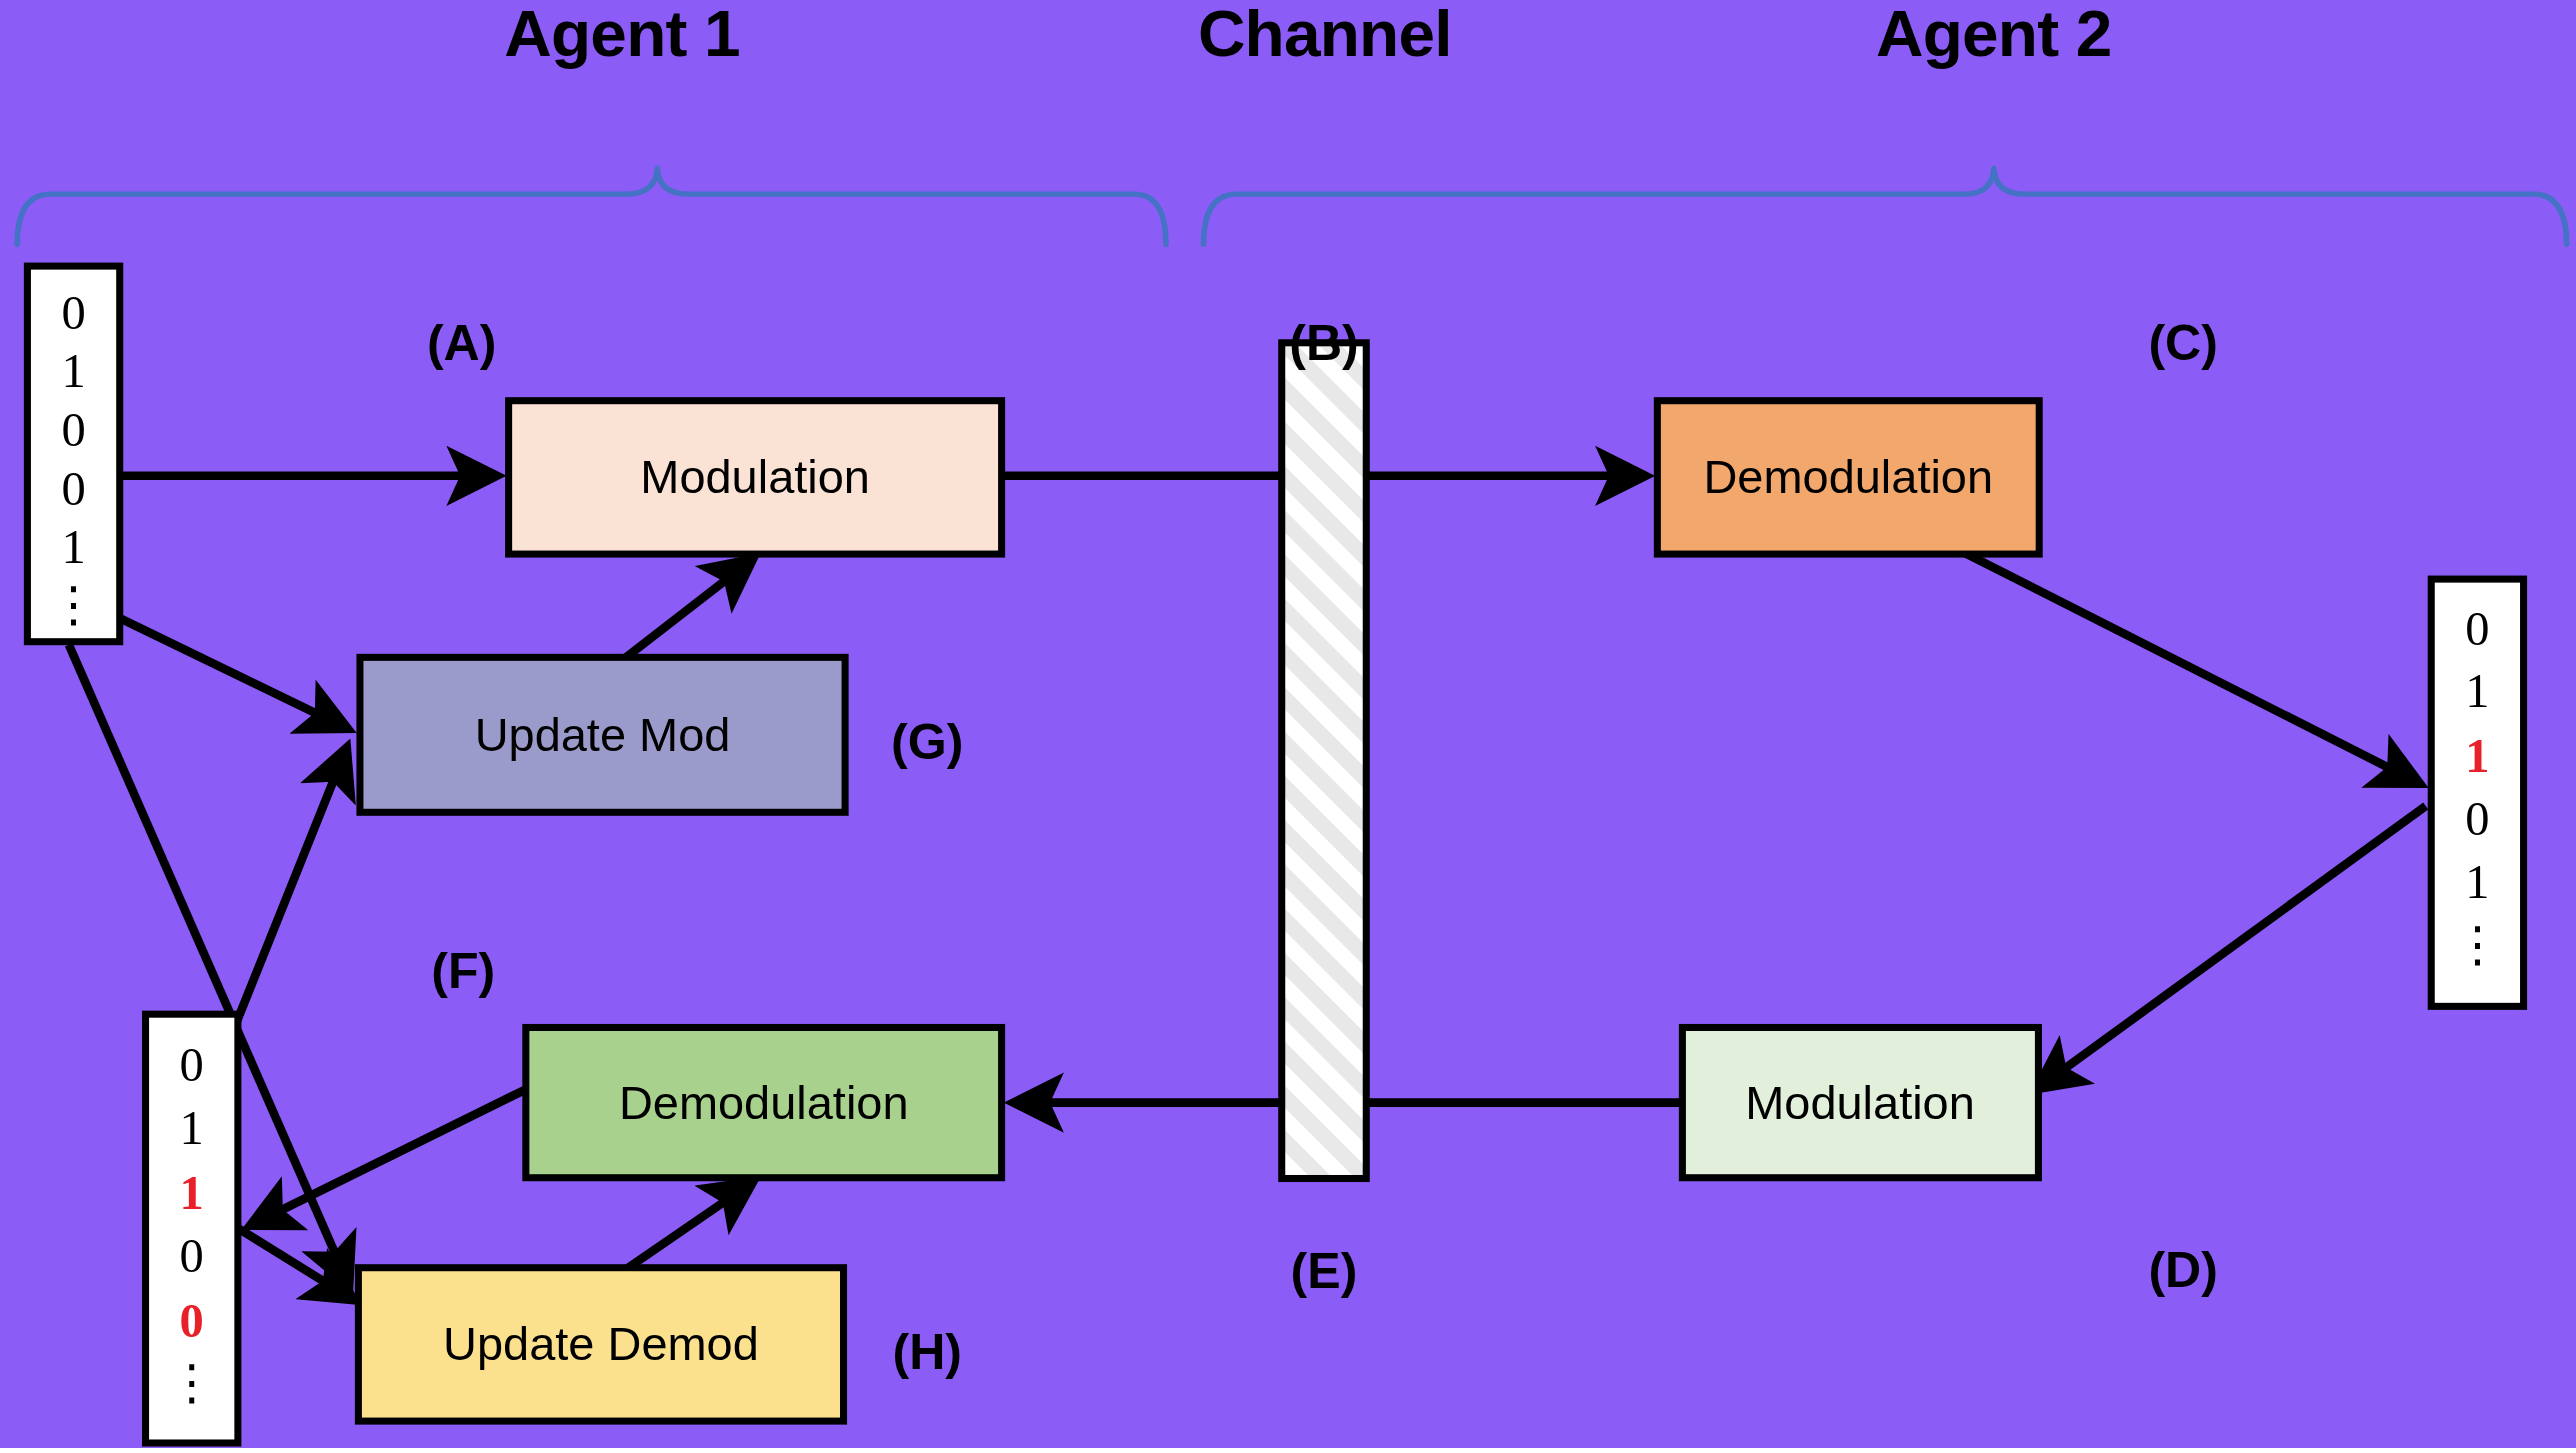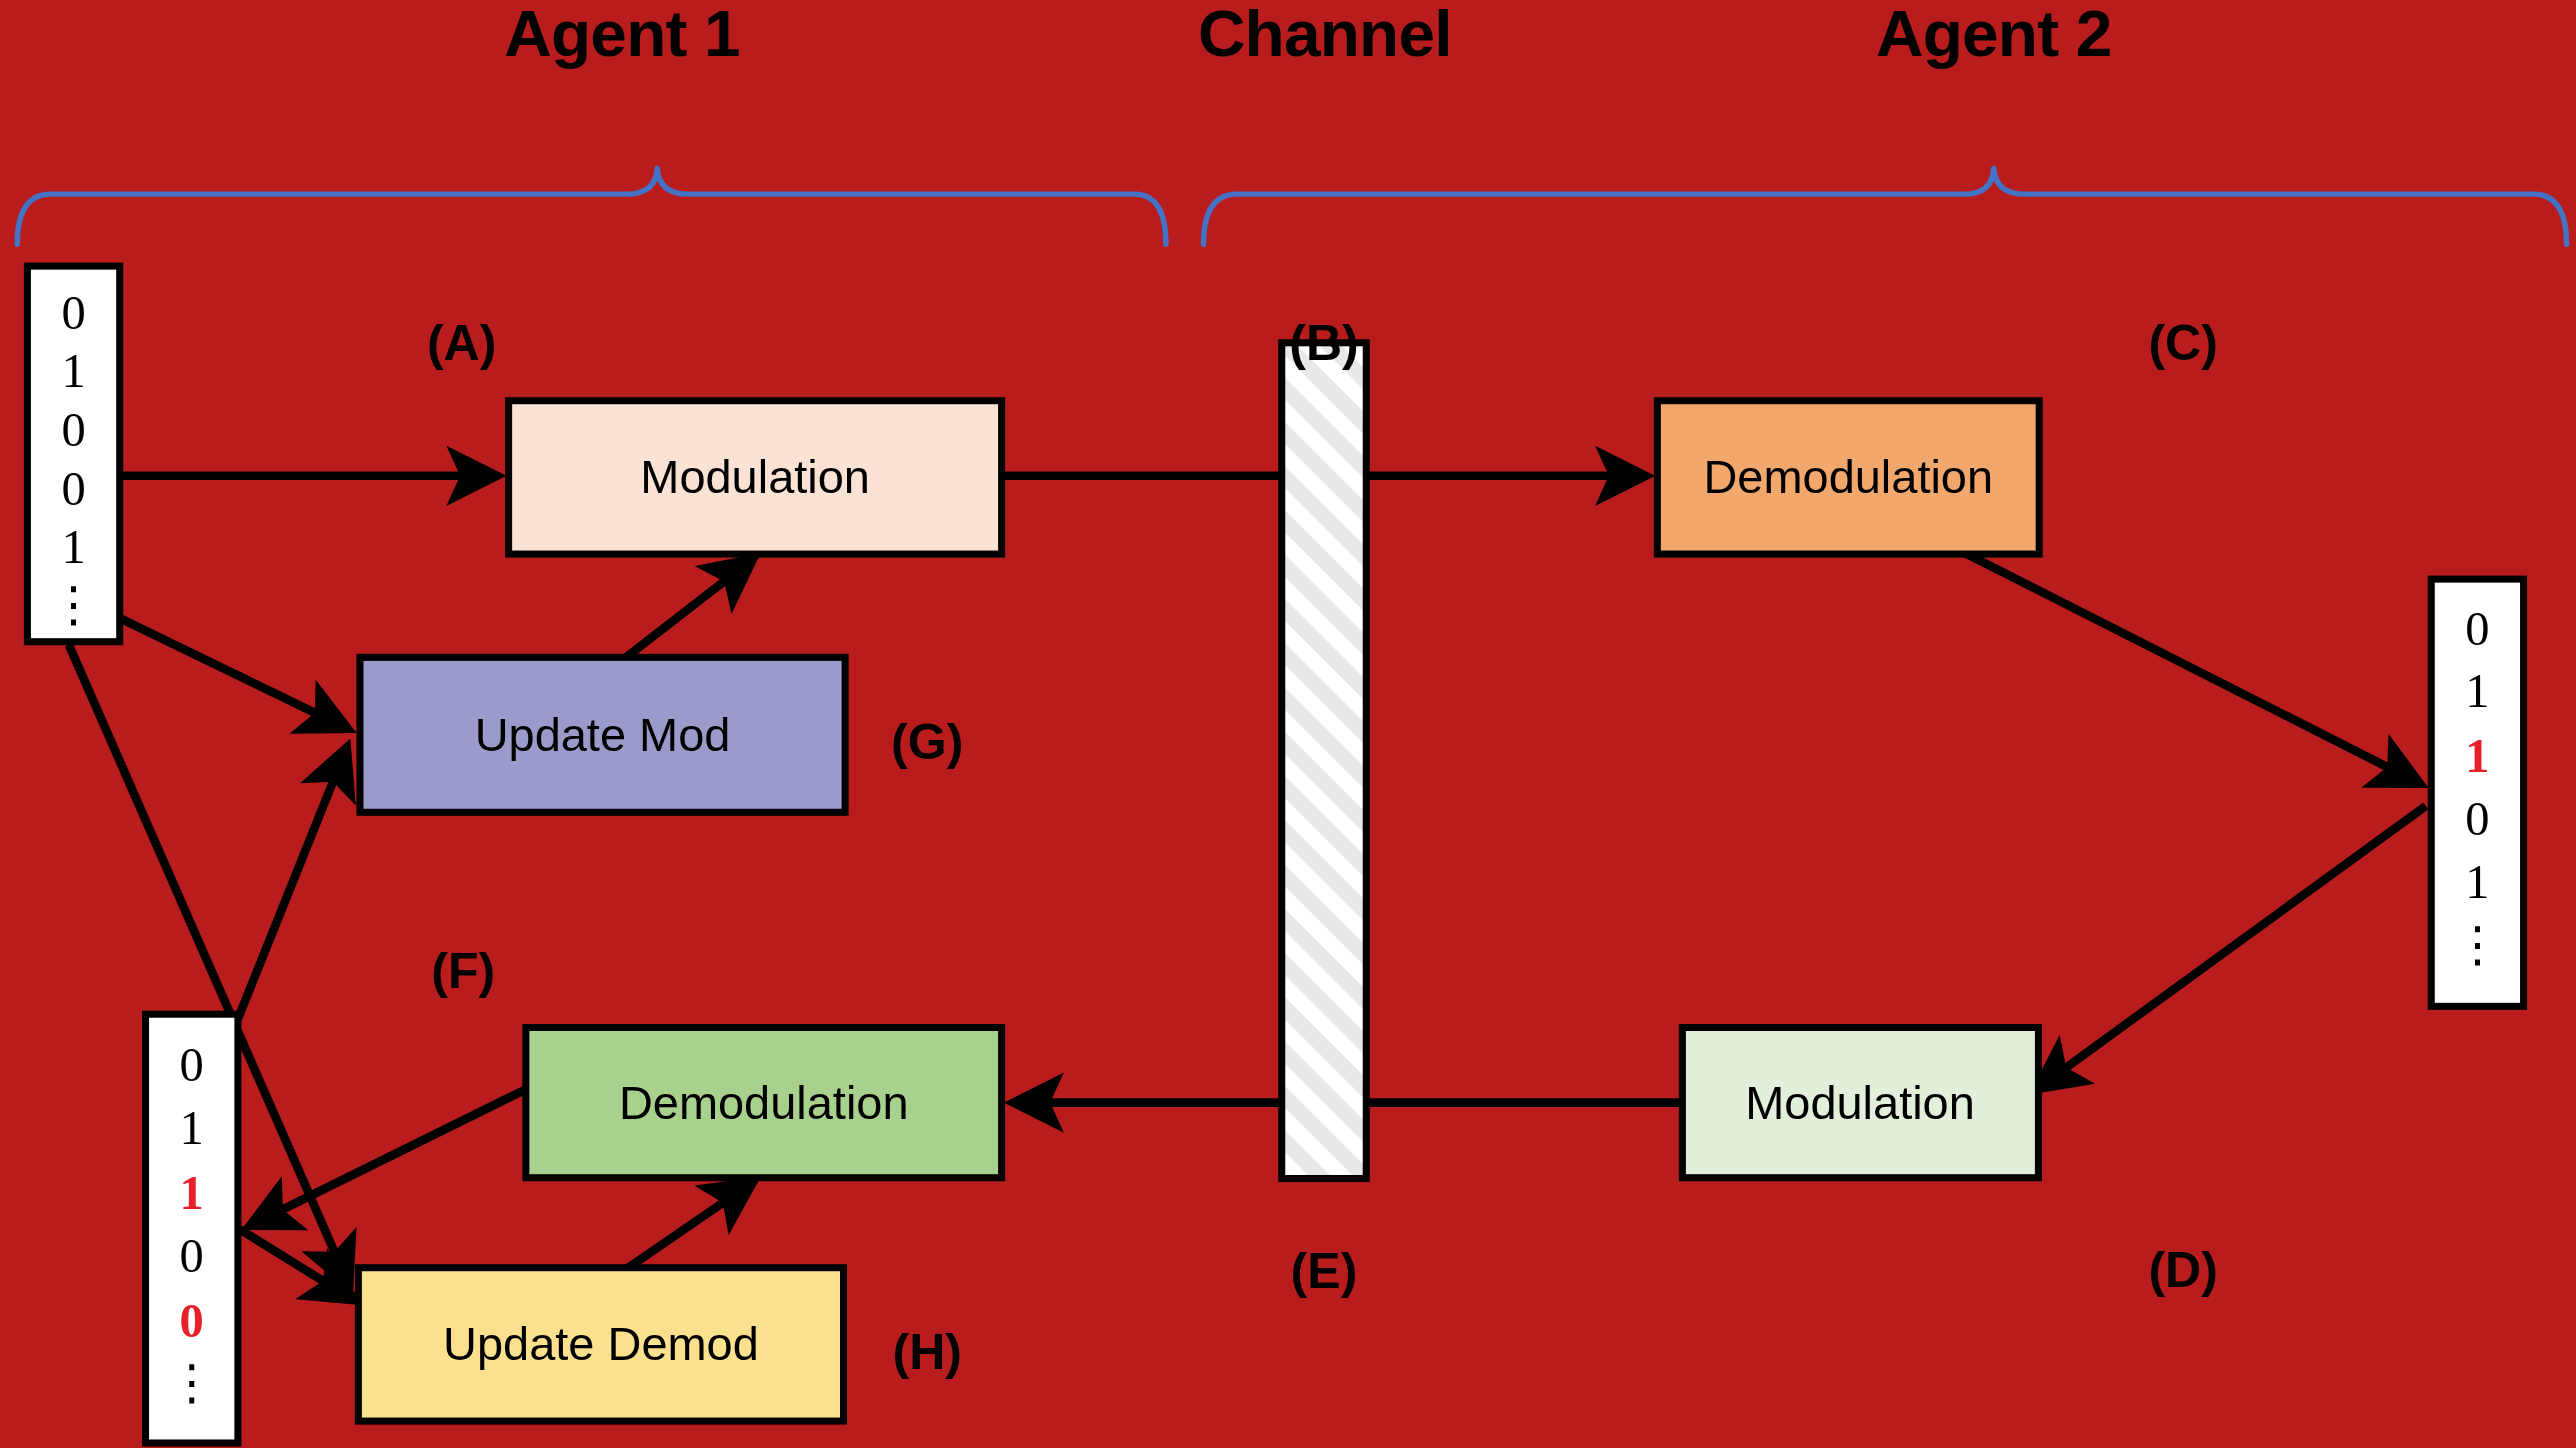--- a/index.html
+++ b/index.html
@@ -4,7 +4,7 @@
 <style>
   html,body{margin:0;padding:0;background:#ffffff;}
   body{width:2576px;height:1454px;overflow:hidden;font-family:"Liberation Sans",sans-serif;}
-  #stage{position:relative;width:2576px;height:1448px;background:#b91c1c;}
+  #stage{position:relative;width:2576px;height:1448px;background:#8b5cf6;}
   svg#diagram{position:absolute;left:0;top:0;width:2576px;height:1454px;display:block;}
   .hdr{font-family:"Liberation Sans",sans-serif;font-weight:bold;font-size:84px;fill:#000;text-anchor:middle;dominant-baseline:alphabetic;letter-spacing:-1px;}
   .tag{font-family:"Liberation Sans",sans-serif;font-weight:bold;font-size:64px;fill:#000;text-anchor:middle;}

